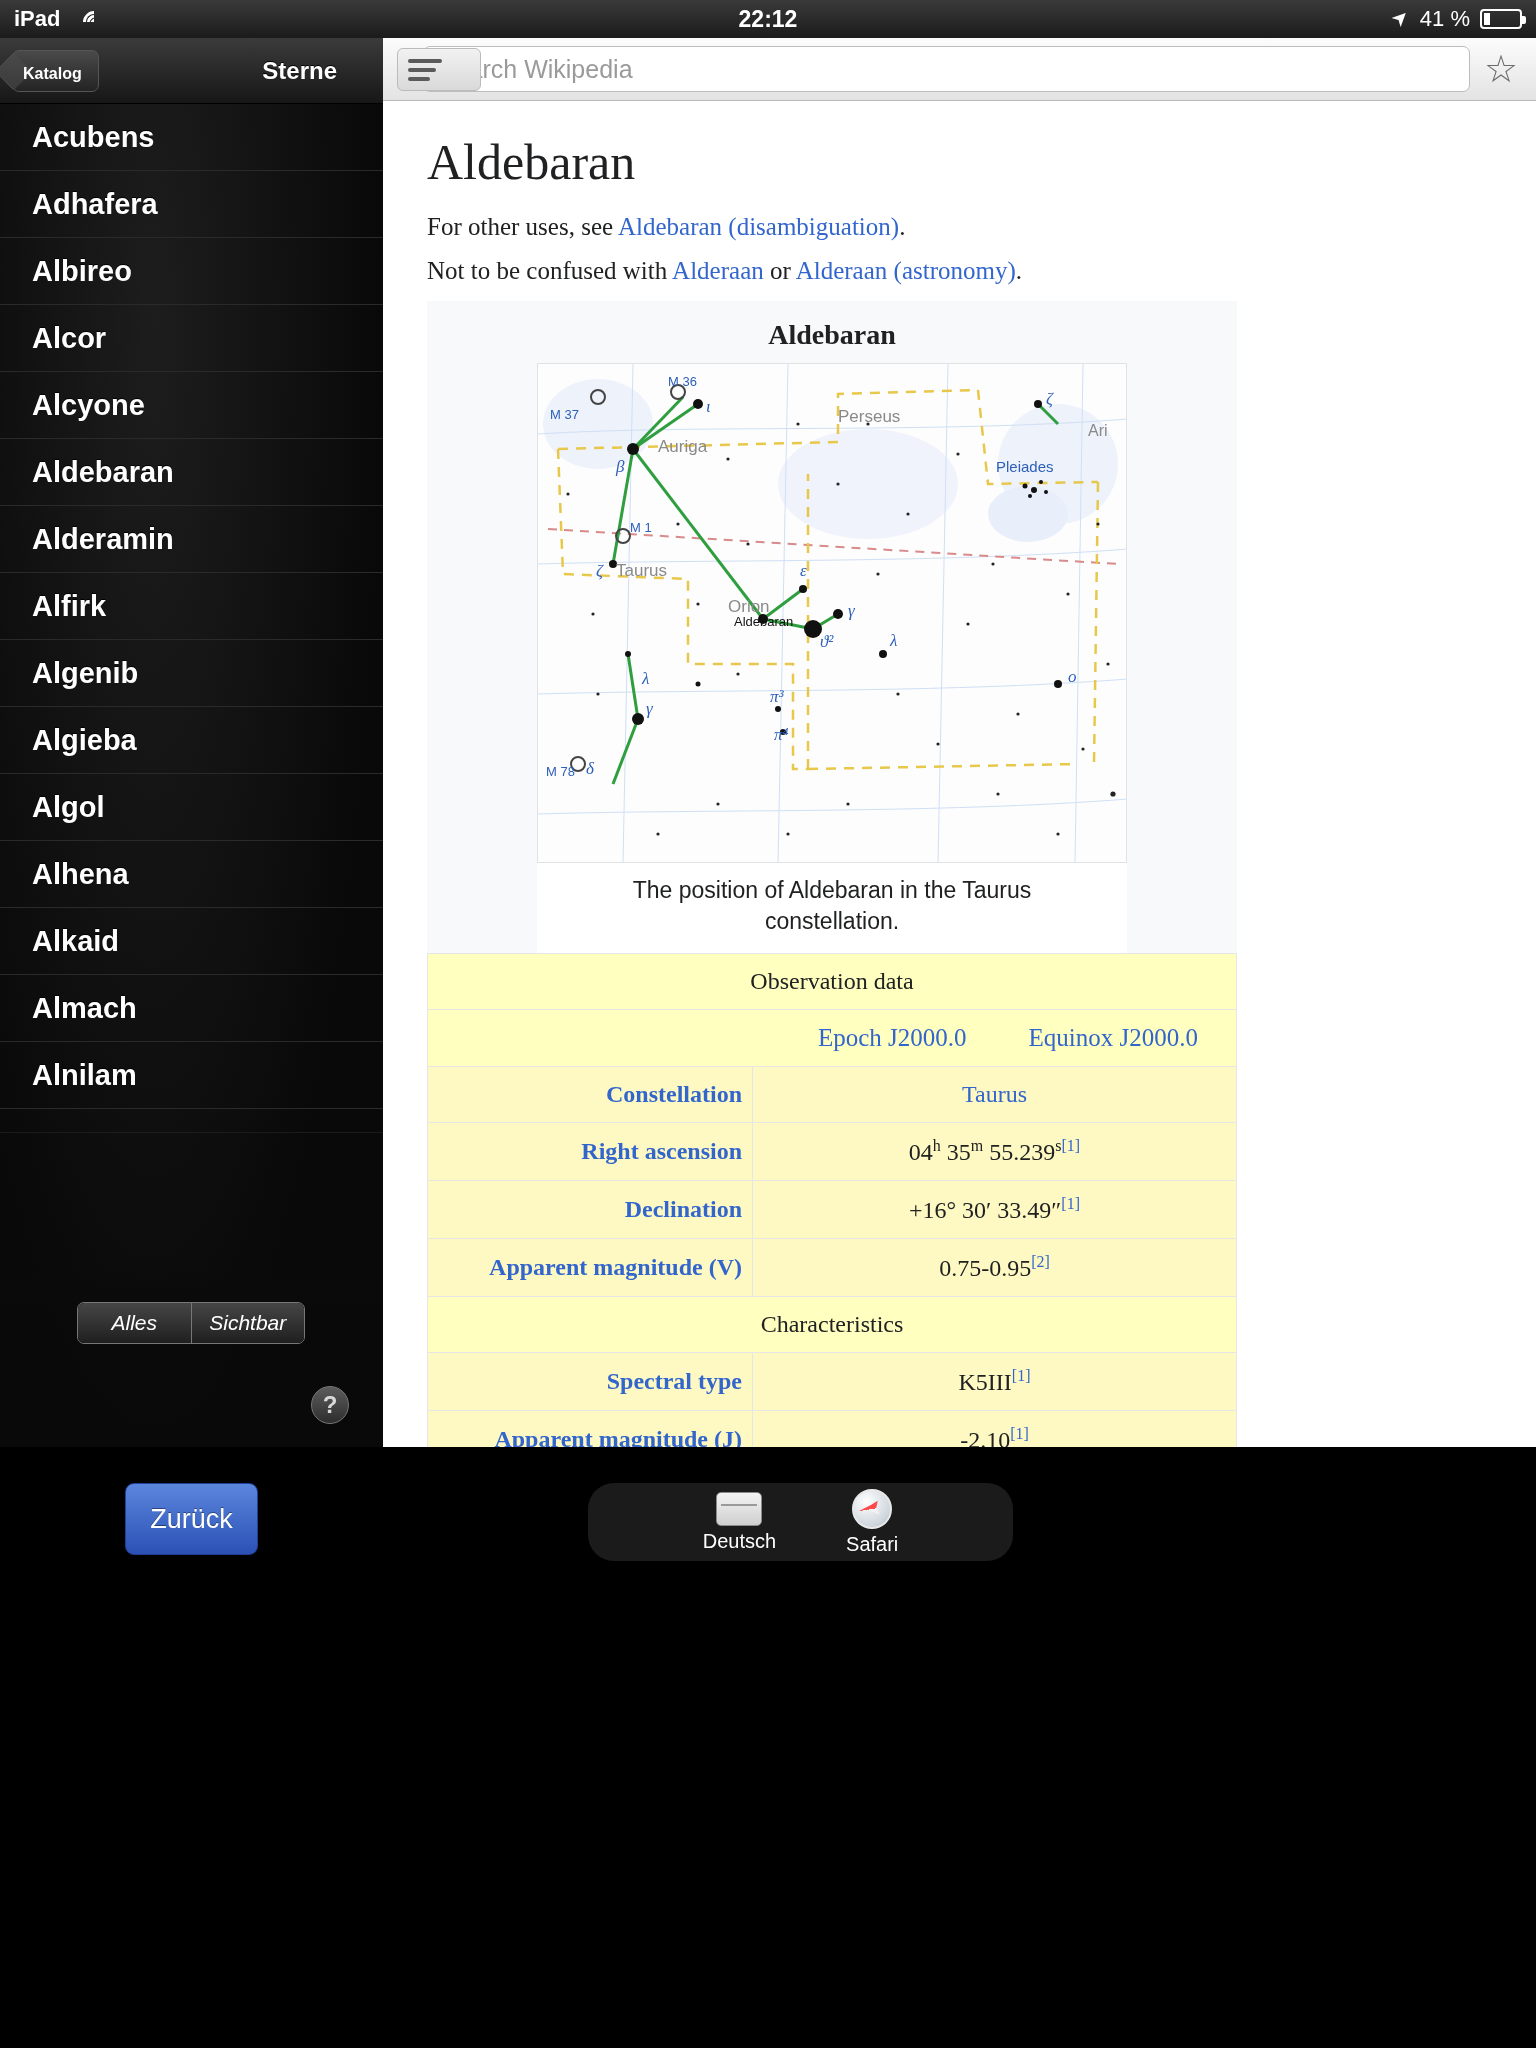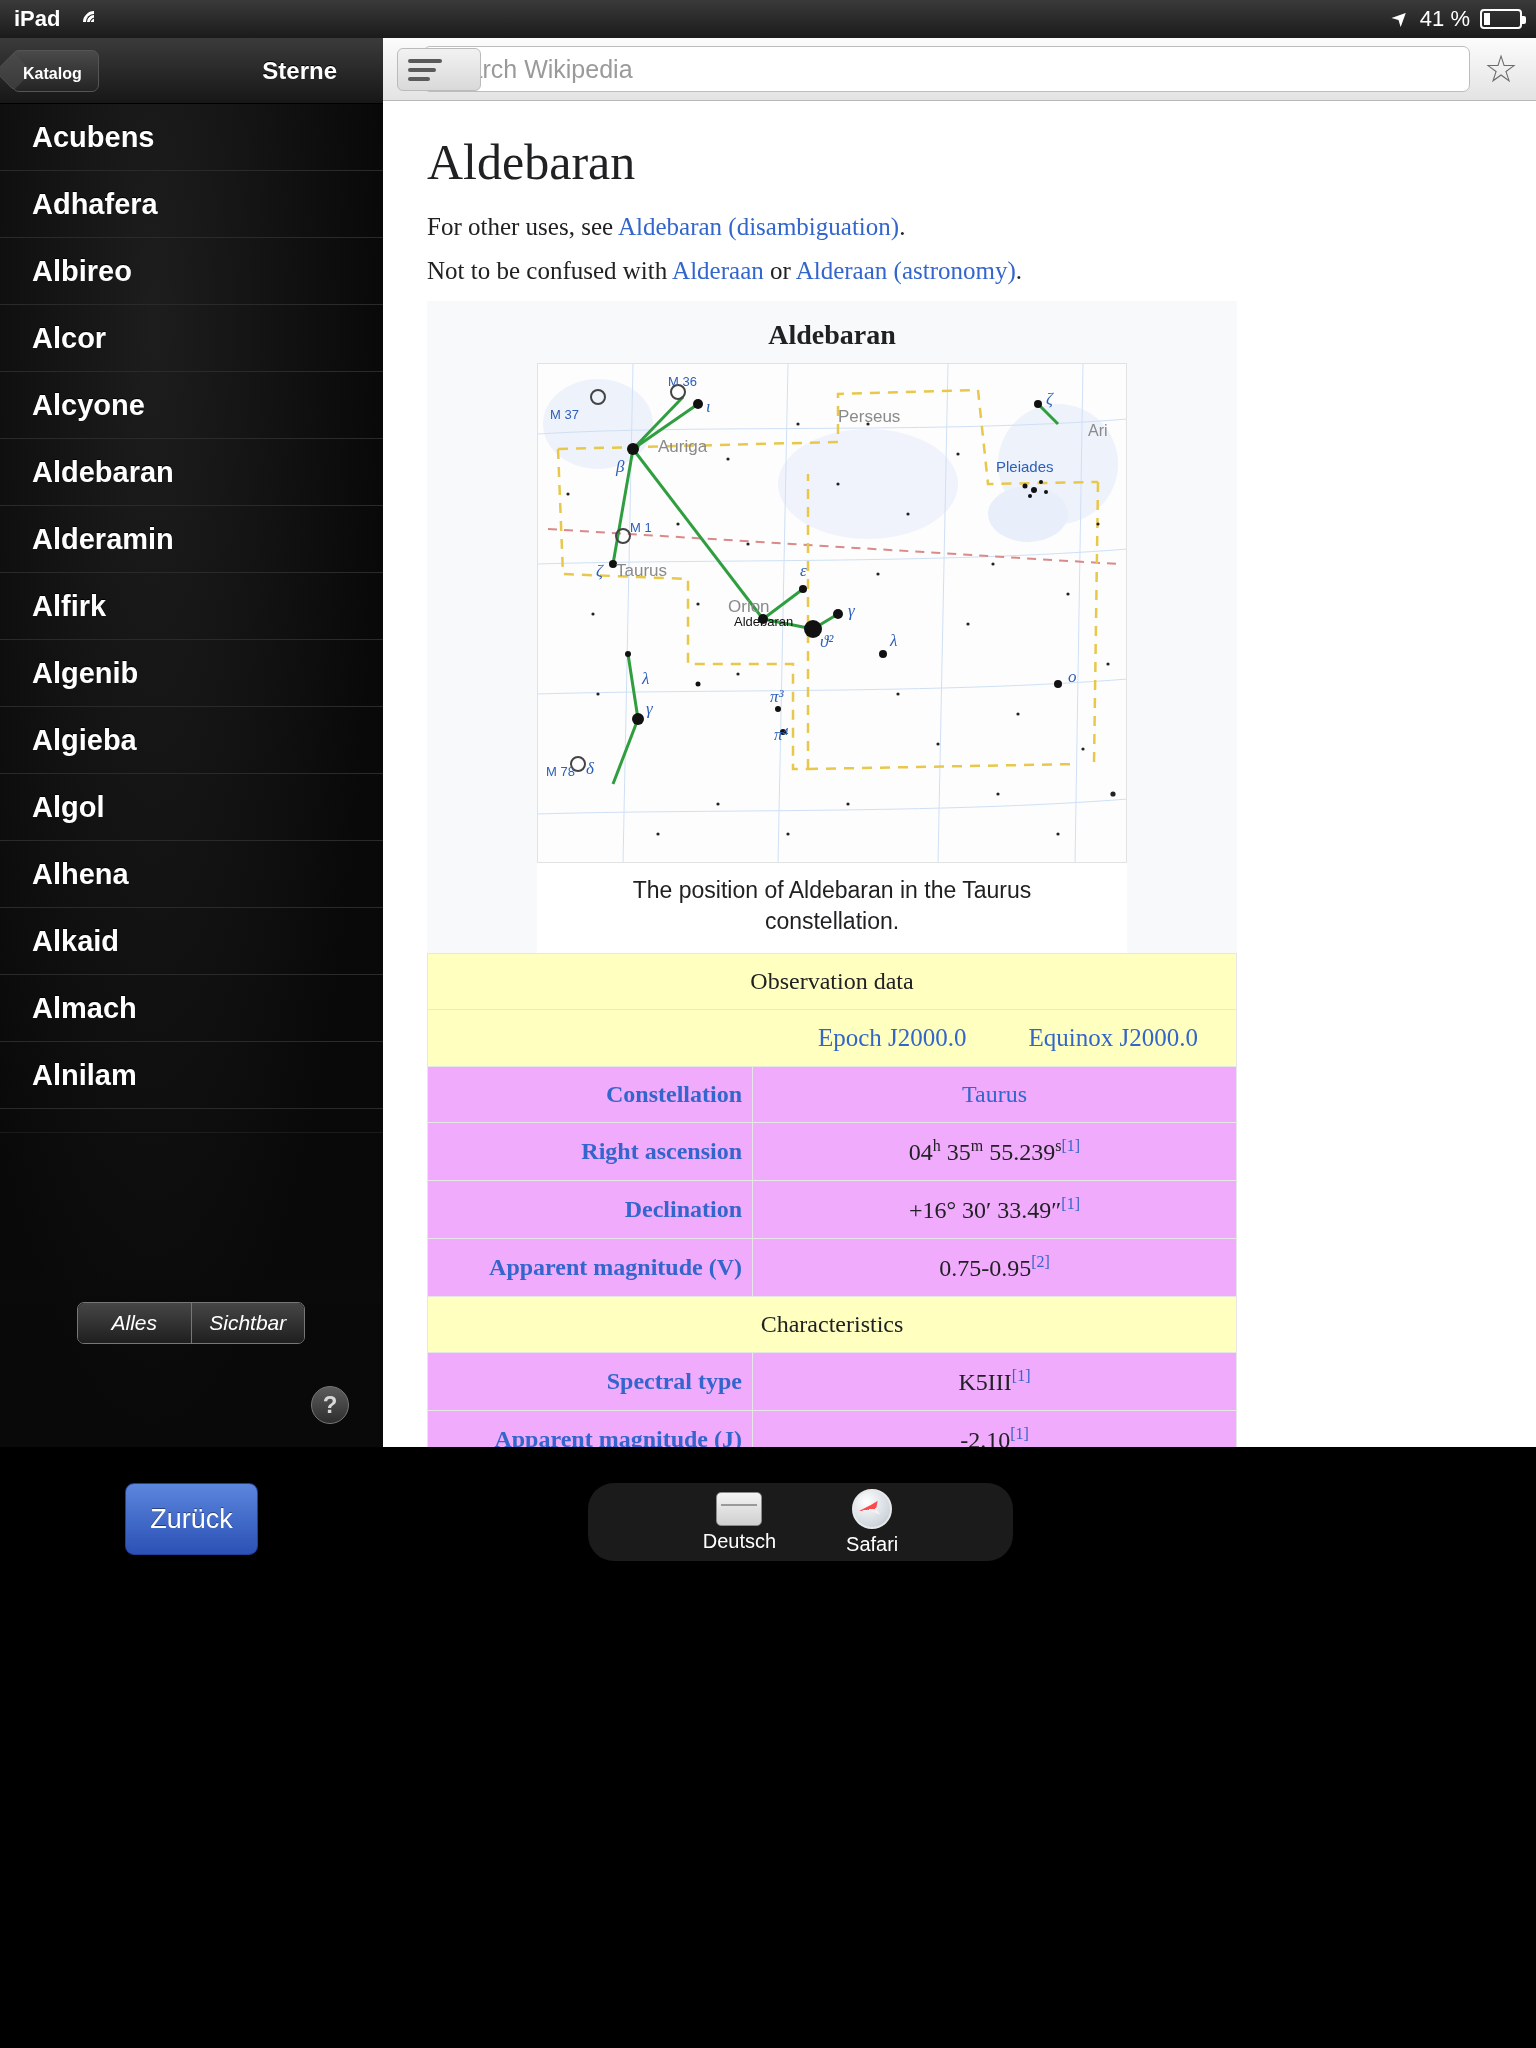--- a/index.html
+++ b/index.html
@@ -273,6 +273,7 @@
           <i></i>
         </span>
     </div>
+    <div class="sb-center">22:12</div>
     <div class="sb-right">
       <span class="loc-arrow">➤</span>
       <span>41 %</span>

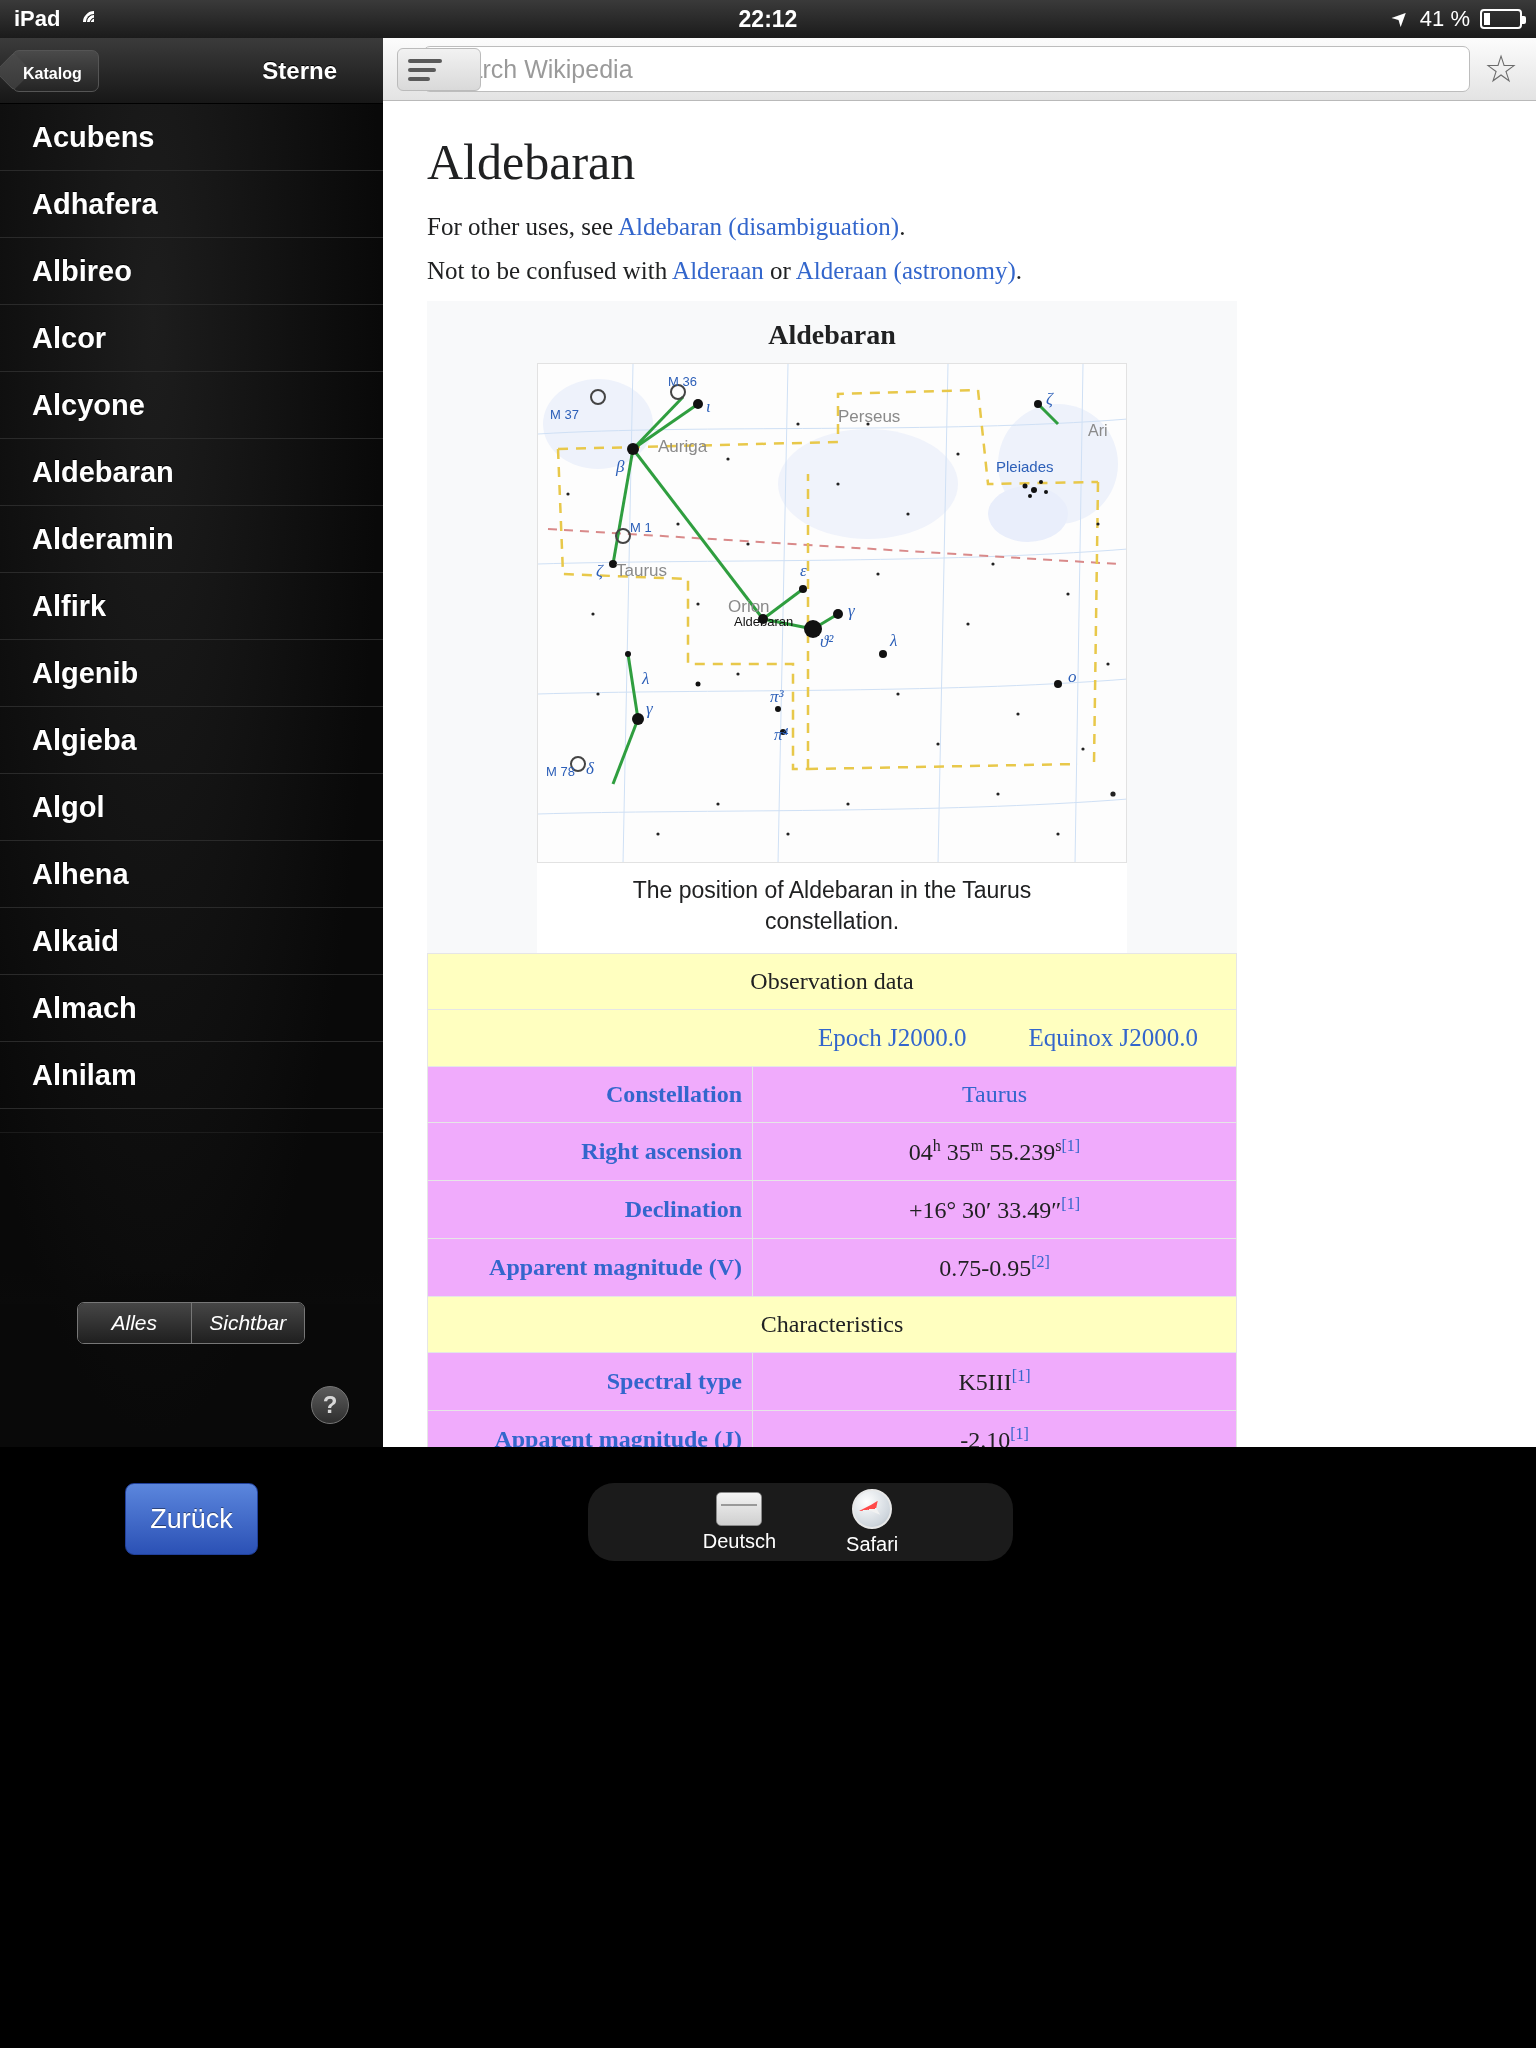--- a/index.html
+++ b/index.html
@@ -200,7 +200,7 @@
     font-family: "Liberation Sans", sans-serif; color: #202122;
     line-height: 1.35;
   }
-  table.ibt { width: 810px; border-collapse: collapse; background: #f0abfc; }
+  table.ibt { width: 810px; border-collapse: collapse; background: #fef9c3; }
   table.ibt td { border: 1px solid #e6e6e6; padding: 14px 10px; font-size: 24px; }
   td.hdr {
     background: #ffffc0; text-align: center; color: #202122;

